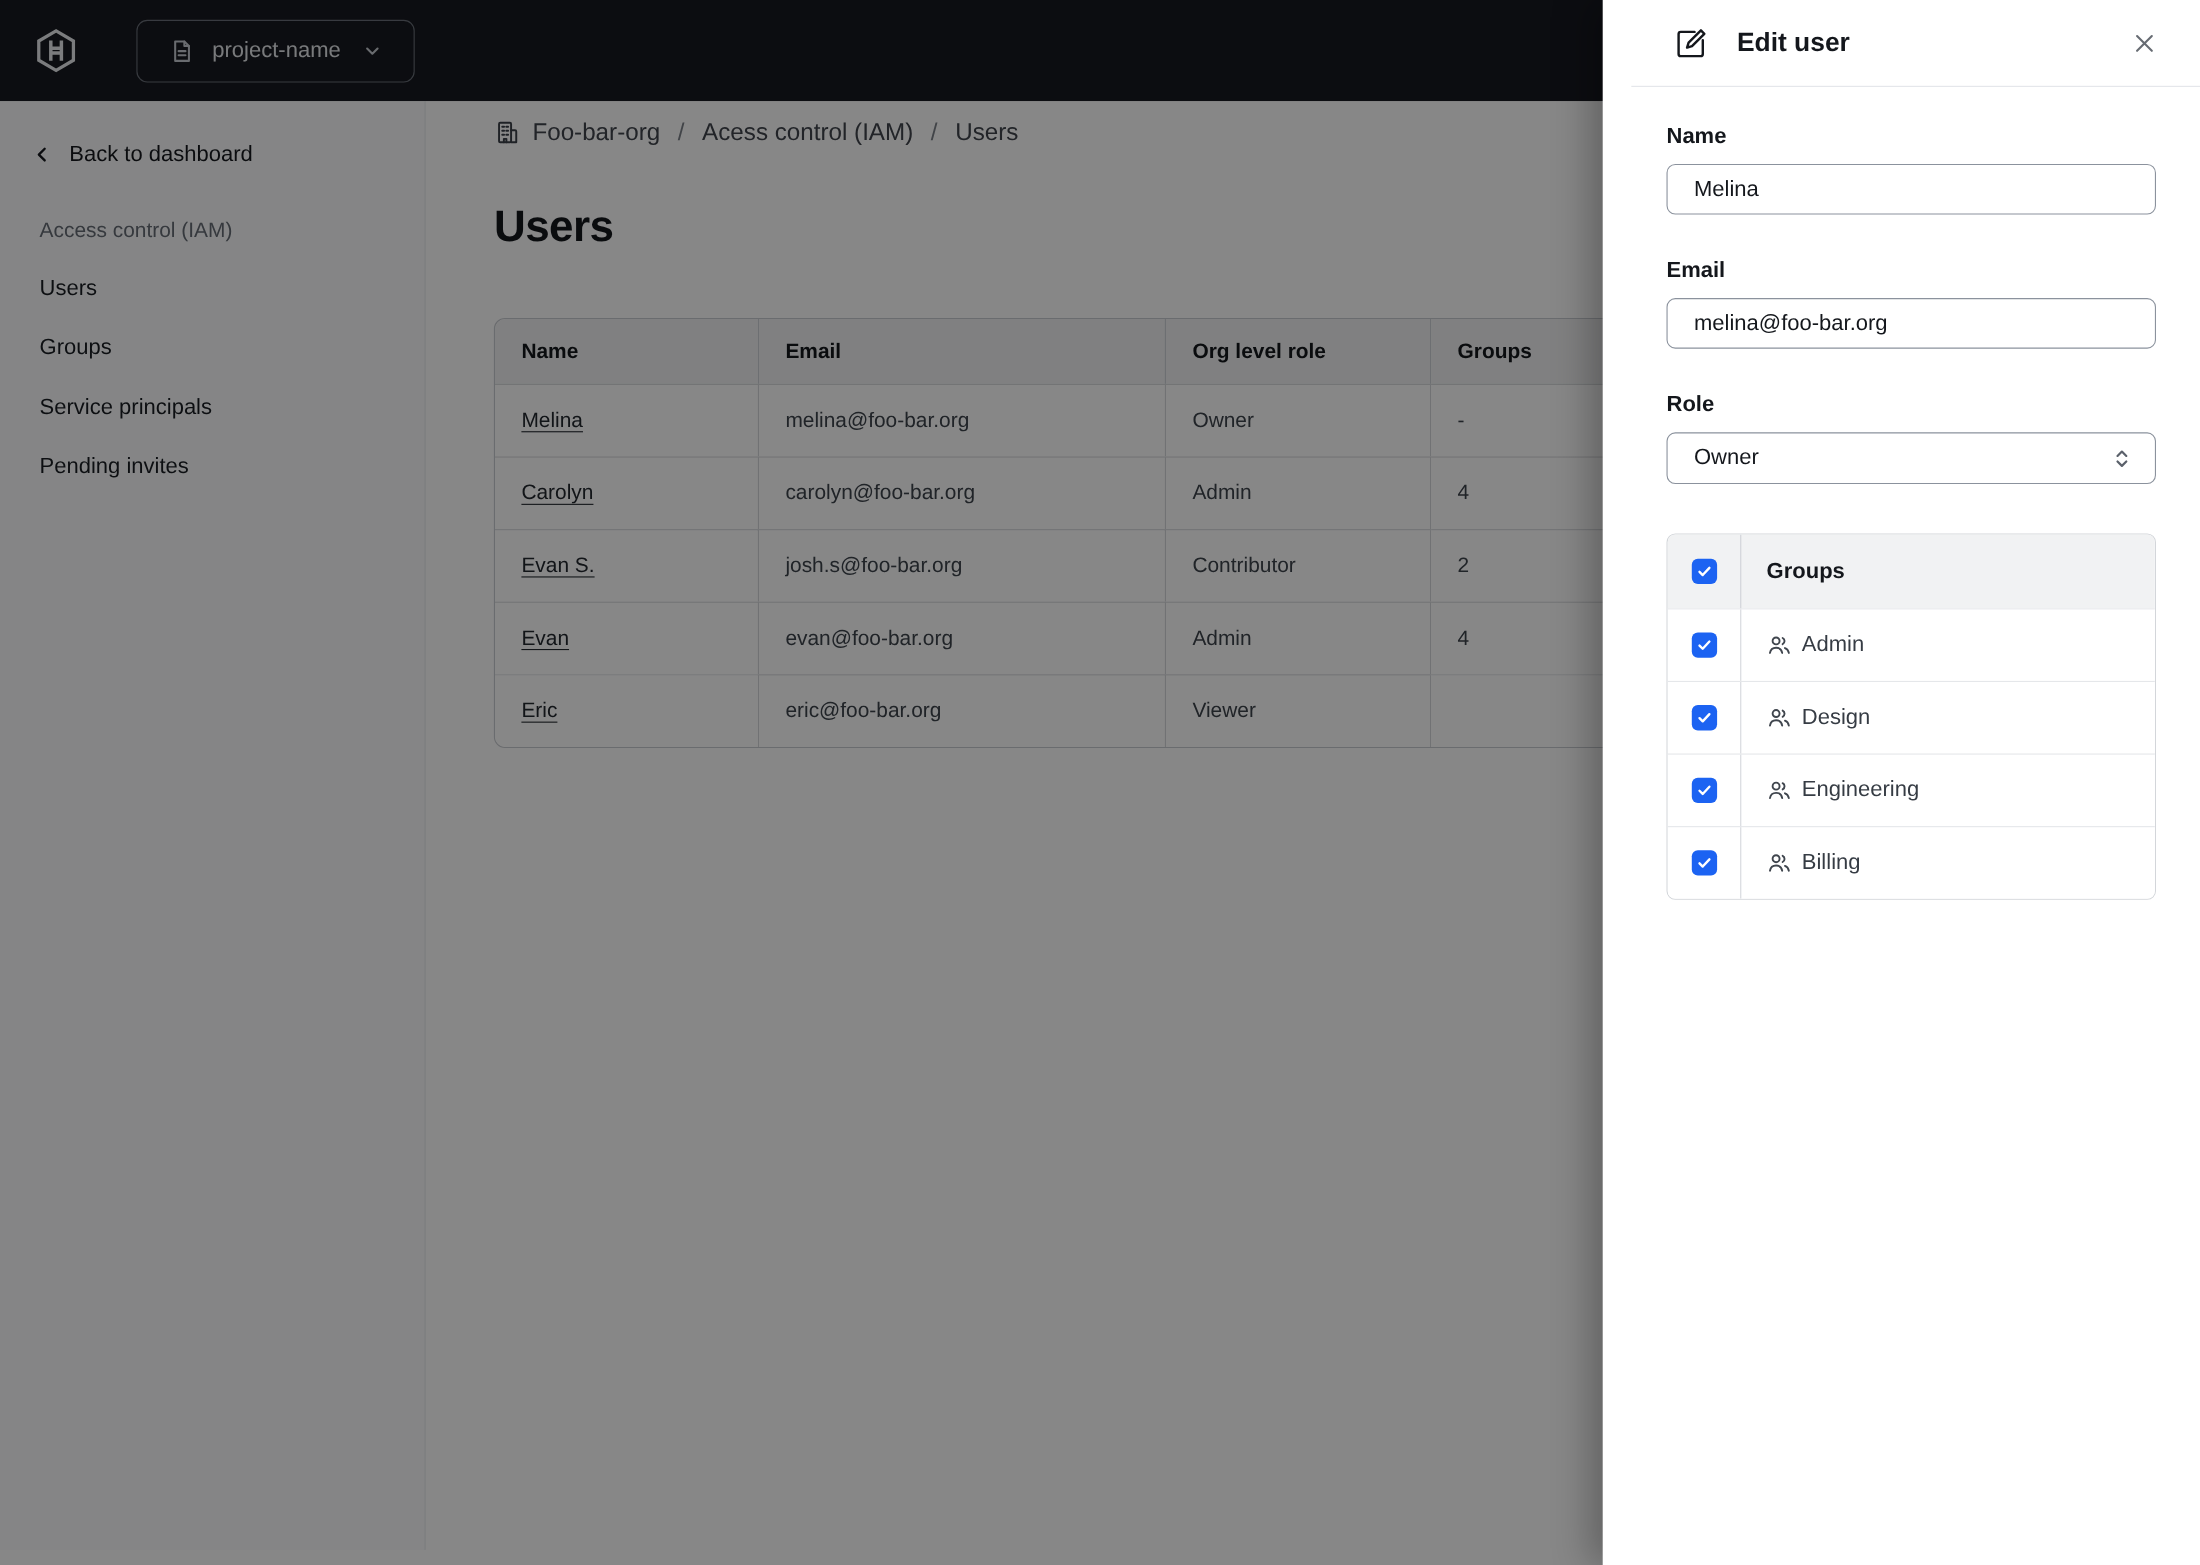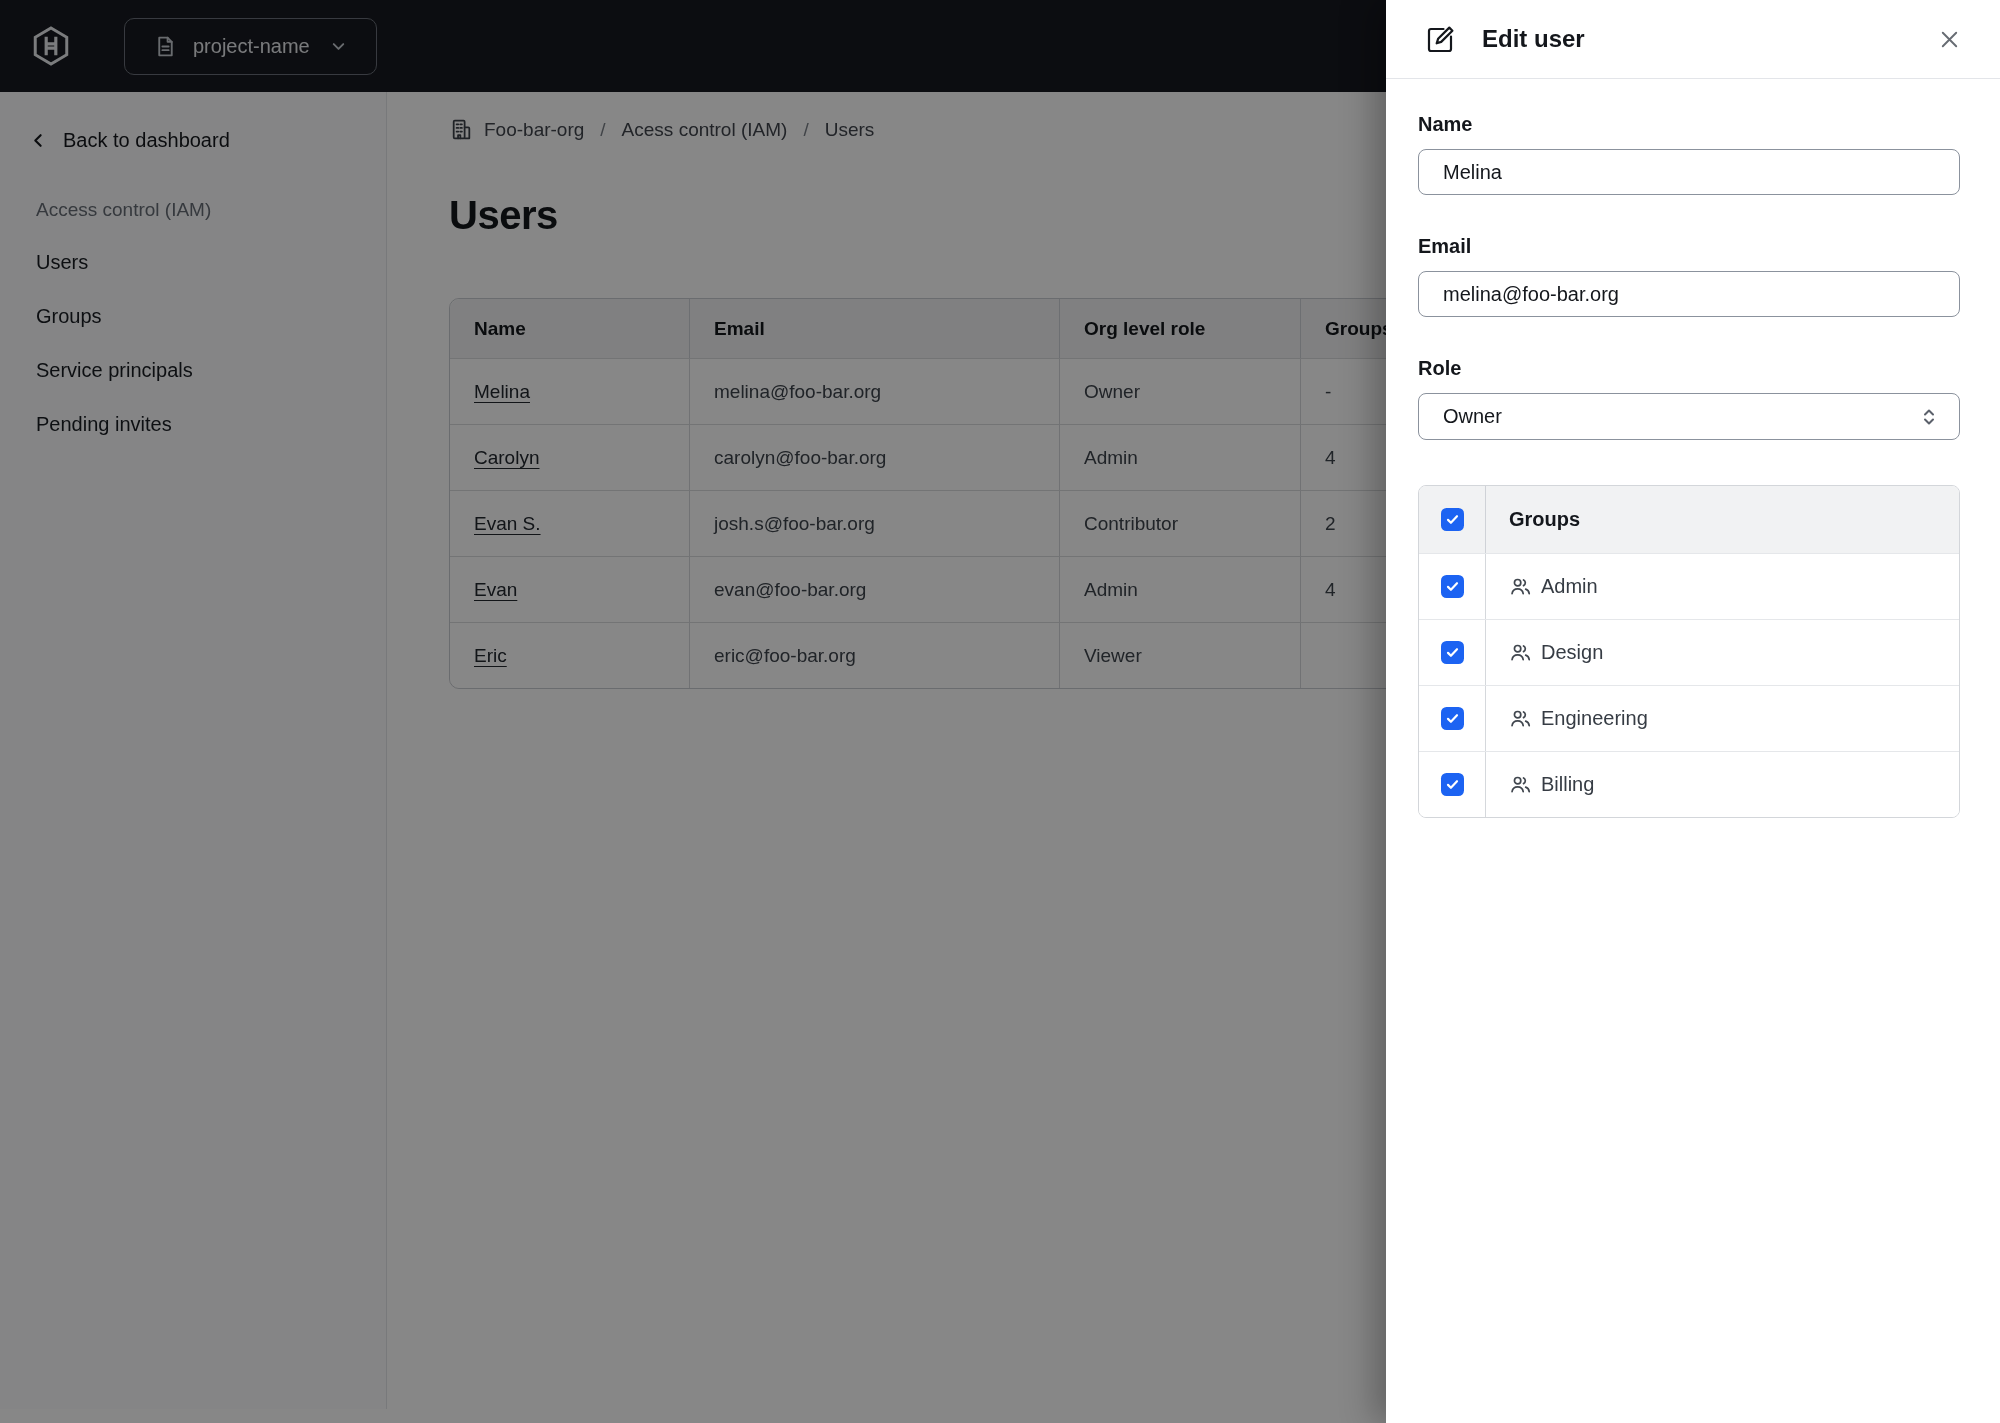--- a/index.html
+++ b/index.html
@@ -62,8 +62,8 @@
   .scrim{position:absolute;inset:0;background:rgba(0,0,0,0.47);z-index:40;}
 
   
-  .drawer{position:absolute;top:0;right:0;width:614px;height:100%;background:#fff;z-index:50;
-    box-shadow:-12px 0 32px rgba(0,0,0,0.28);}
+  .drawer{position:absolute;top:0;right:0;width:543px;height:100%;background:#fff;z-index:50;
+    box-shadow:-12px 0 32px rgba(0,0,0,0.28);padding-left:26px;}
   .drawer-head{height:79px;display:flex;align-items:center;padding:0 36px 0 38px;
     border-bottom:1px solid var(--border-light);}
   .drawer-head .edit-ic{width:32px;height:32px;color:var(--text-primary);flex:0 0 auto;}

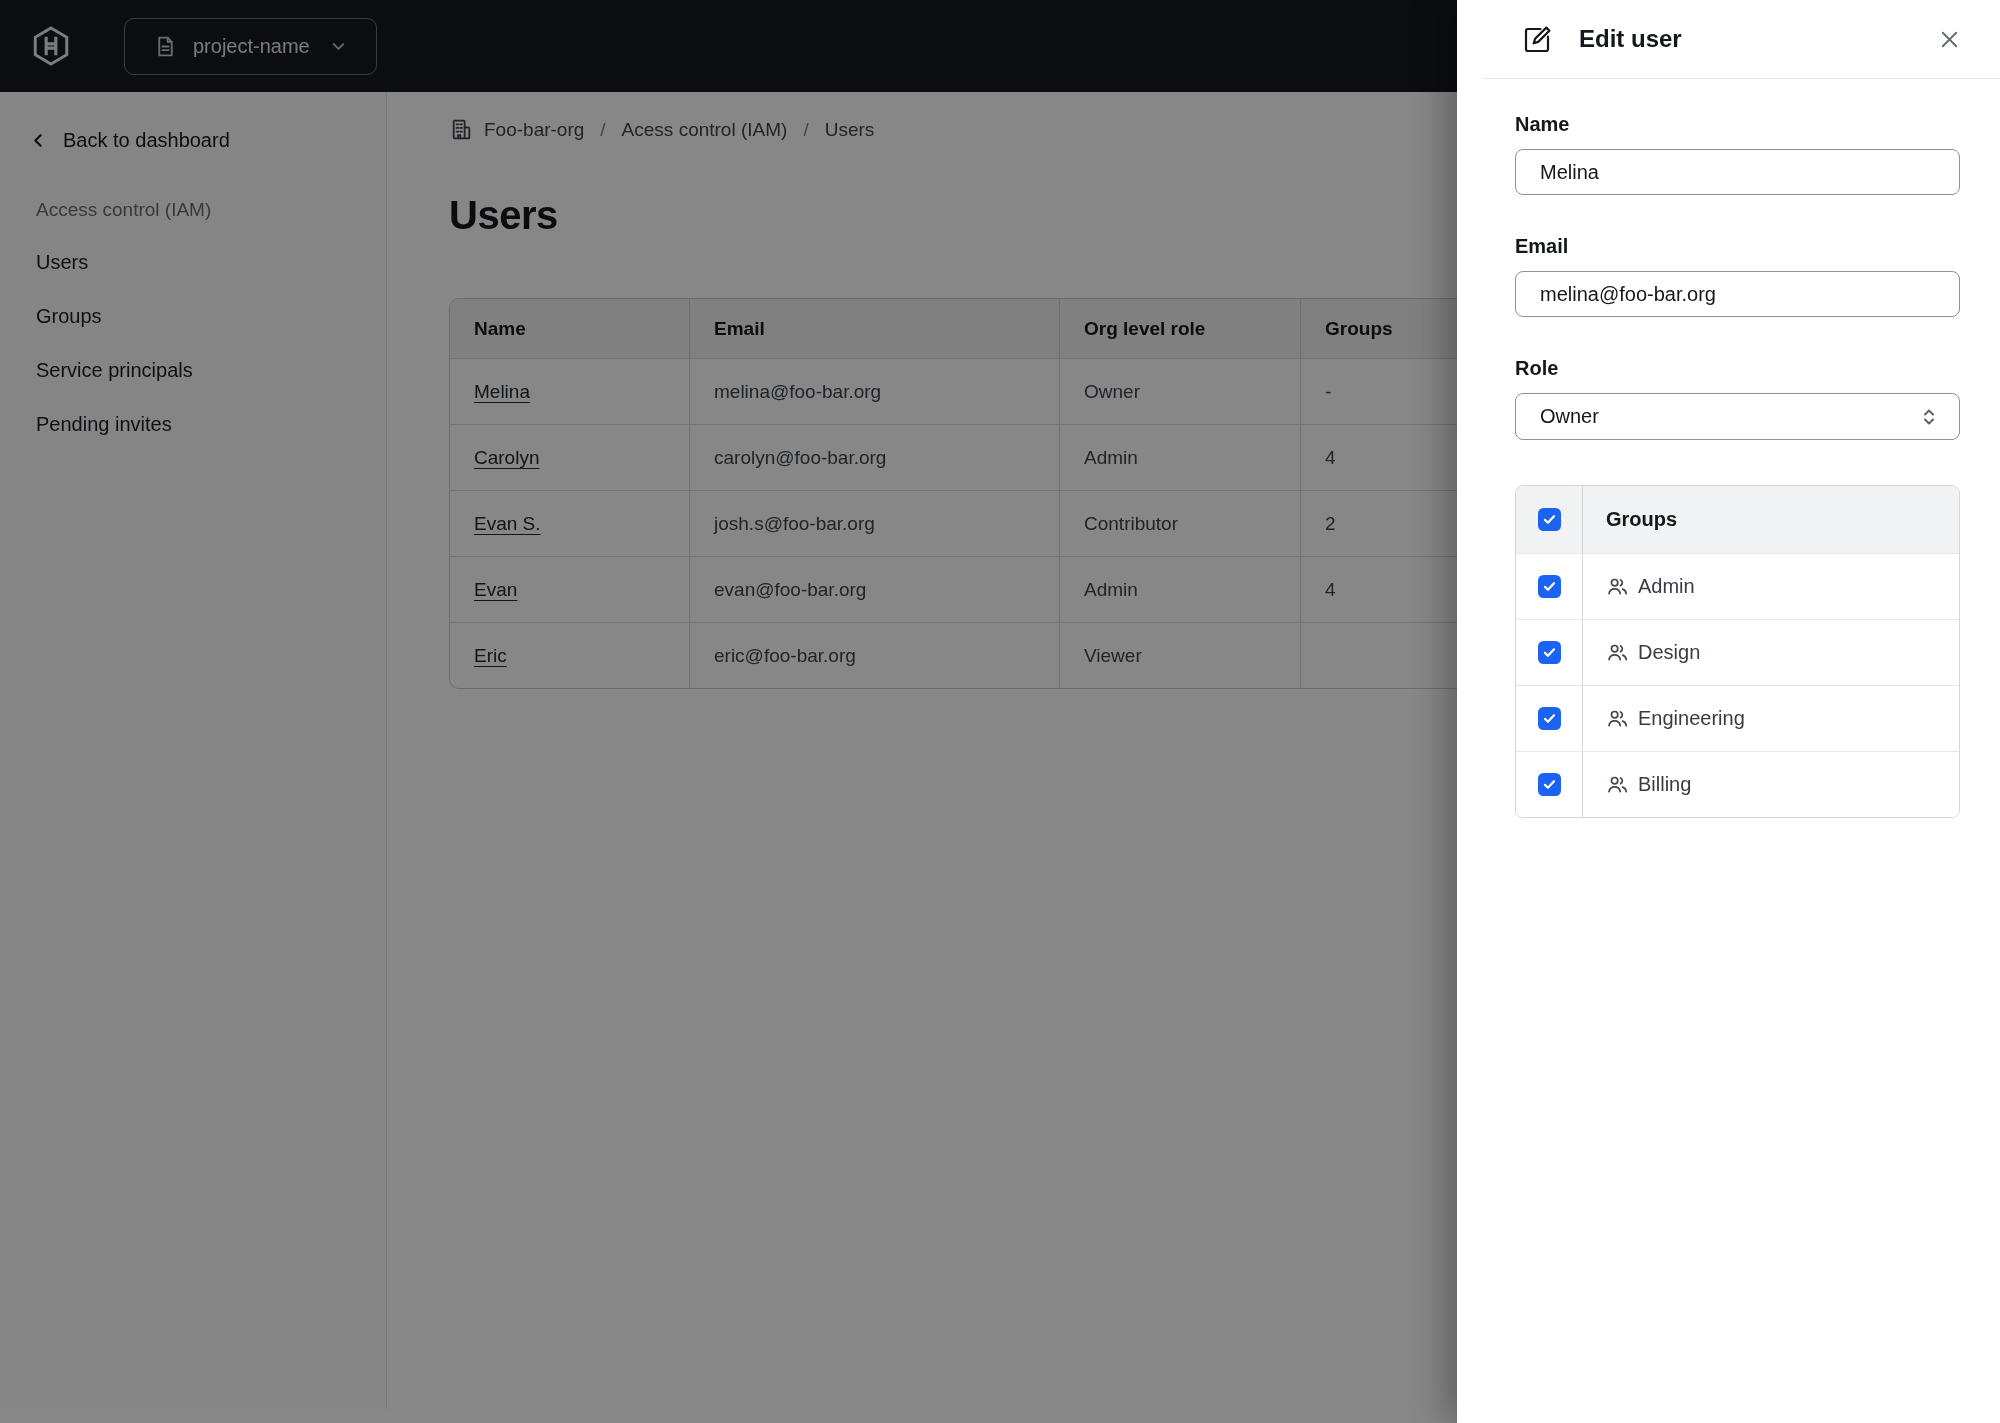--- a/index.html
+++ b/index.html
@@ -38,7 +38,7 @@
 
   
   .main{position:absolute;left:387px;top:92px;right:0;bottom:0;background:#ffffff;padding-left:62px;}
-  .breadcrumb{display:flex;align-items:center;margin-top:25px;font-size:19px;color:#40454d;}
+  .breadcrumb{display:flex;align-items:center;margin-top:15px;font-size:22px;color:#40454d;}
   .breadcrumb .org-ic{width:25px;height:25px;margin-right:10px;color:#3c4149;}
   .breadcrumb .sep{margin:0 16px;color:#7b8088;}
   .breadcrumb .crumb{cursor:pointer;}

